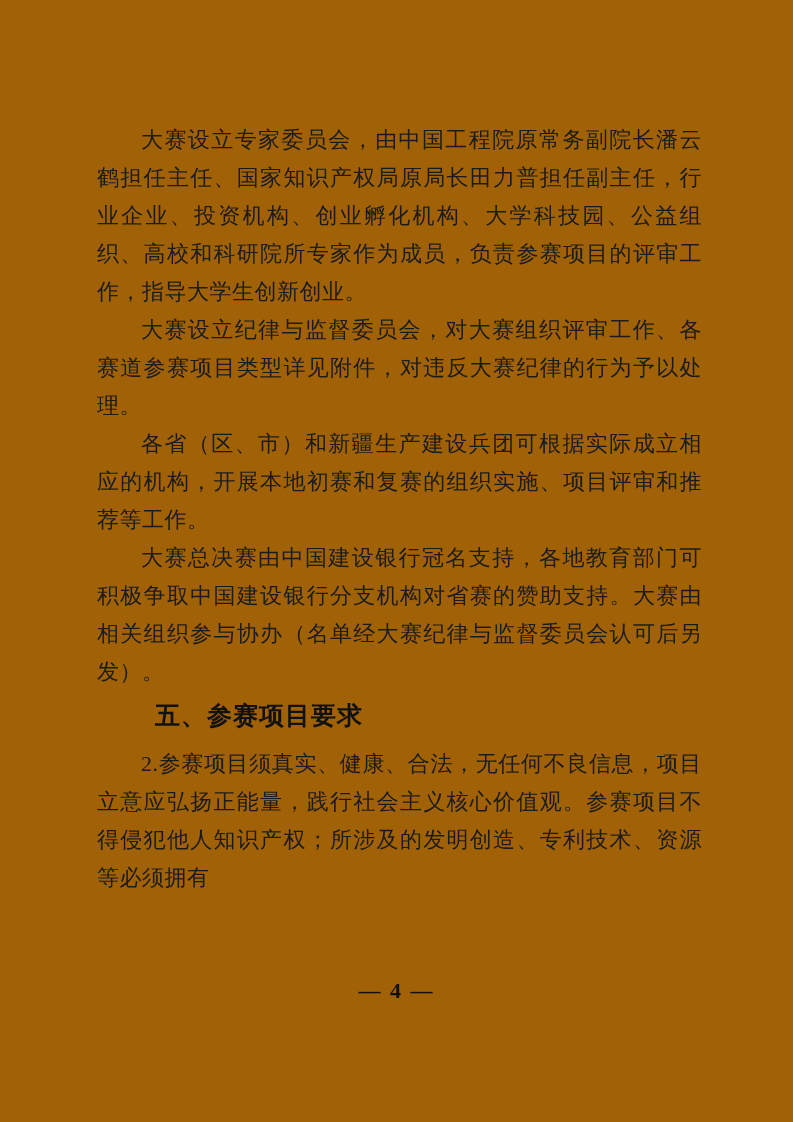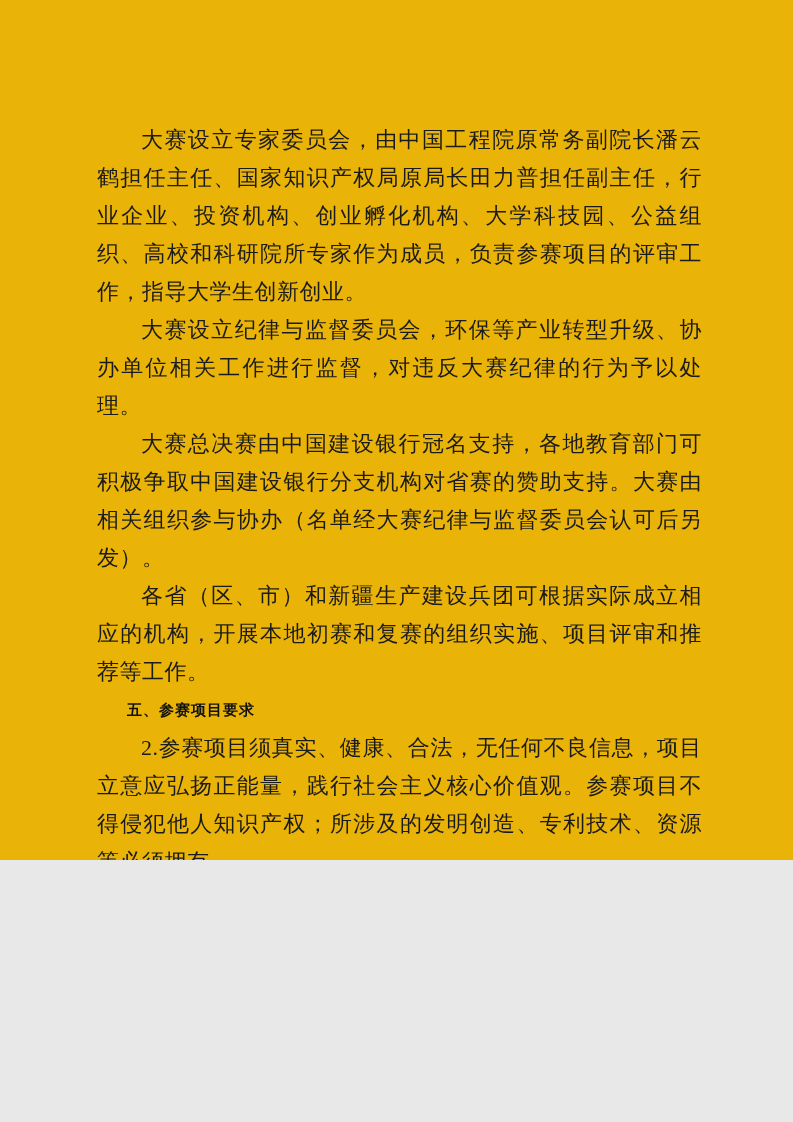--- a/index.html
+++ b/index.html
@@ -10,9 +10,9 @@
   .page {
     position: relative;
     width: 793px;
-    height: 860px;
+    height: 1122px;
     margin: 0 auto;
-    background: #eab308;
+    background: #a16207;
     overflow: hidden;
   }
   .body-text {

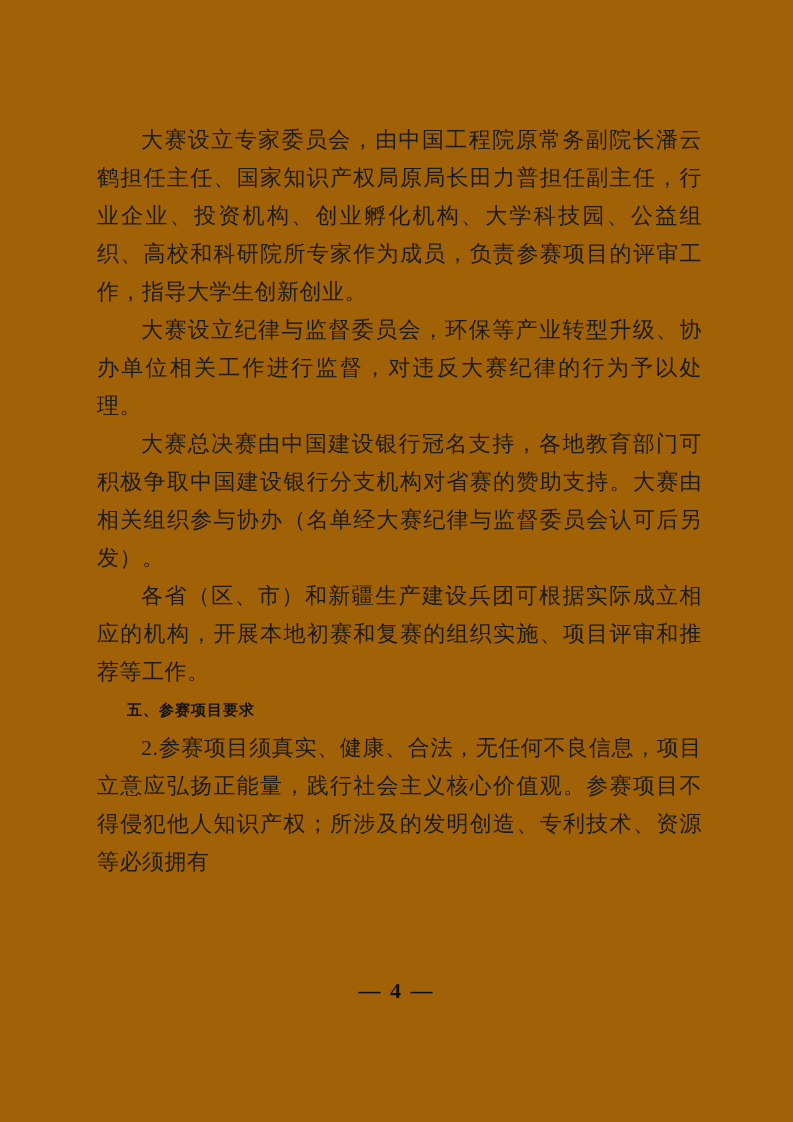--- a/index.html
+++ b/index.html
@@ -61,7 +61,7 @@
 <div class="page">
   <div class="body-text">
     <p class="para">大赛设立专家委员会，由中国工程院原常务副院长潘云鹤担任主任、国家知识产权局原局长田力普担任副主任，行业企业、投资机构、创业孵化机构、大学科技园、公益组织、高校和科研院所专家作为成员，负责参赛项目的评审工作，指导大学生创新创业。</p>
-    <p class="para">大赛设立纪律与监督委员会，环保等产业转型升级、协办单位相关工作进行监督，对违反大赛纪律的行为予以处理。</p>
+    <p class="para">大赛设立纪律与监督委员会，对大赛组织评审工作、各赛道参赛项目类型详见附件，对违反大赛纪律的行为予以处理。</p>
     <p class="para">大赛总决赛由中国建设银行冠名支持，各地教育部门可积极争取中国建设银行分支机构对省赛的赞助支持。大赛由相关组织参与协办（名单经大赛纪律与监督委员会认可后另发）。</p>
     <p class="para">各省（区、市）和新疆生产建设兵团可根据实际成立相应的机构，开展本地初赛和复赛的组织实施、项目评审和推荐等工作。</p>
     <h2 class="heading">五、参赛项目要求</h2>

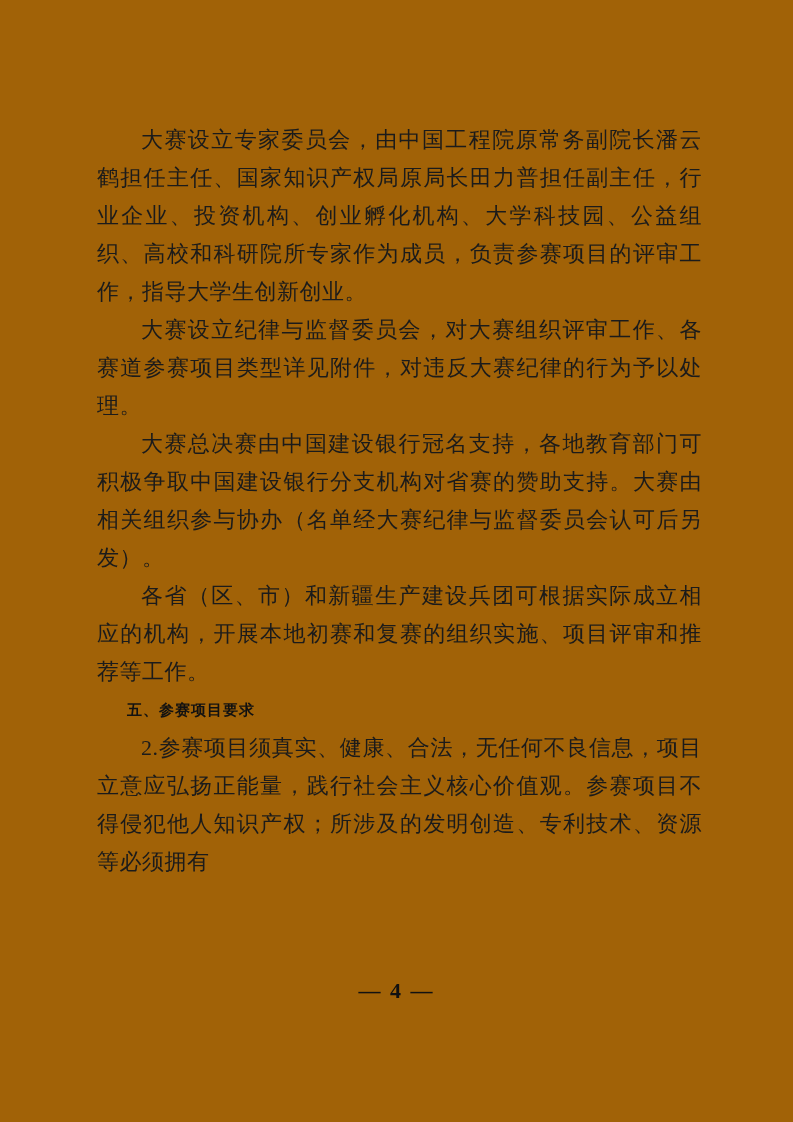--- a/index.html
+++ b/index.html
@@ -62,8 +62,8 @@
   <div class="body-text">
     <p class="para">大赛设立专家委员会，由中国工程院原常务副院长潘云鹤担任主任、国家知识产权局原局长田力普担任副主任，行业企业、投资机构、创业孵化机构、大学科技园、公益组织、高校和科研院所专家作为成员，负责参赛项目的评审工作，指导大学生创新创业。</p>
     <p class="para">大赛设立纪律与监督委员会，对大赛组织评审工作、各赛道参赛项目类型详见附件，对违反大赛纪律的行为予以处理。</p>
+    <p class="para">各省（区、市）和新疆生产建设兵团可根据实际成立相应的机构，开展本地初赛和复赛的组织实施、项目评审和推荐等工作。</p>
     <p class="para">大赛总决赛由中国建设银行冠名支持，各地教育部门可积极争取中国建设银行分支机构对省赛的赞助支持。大赛由相关组织参与协办（名单经大赛纪律与监督委员会认可后另发）。</p>
-    <p class="para">各省（区、市）和新疆生产建设兵团可根据实际成立相应的机构，开展本地初赛和复赛的组织实施、项目评审和推荐等工作。</p>
     <h2 class="heading">五、参赛项目要求</h2>
     <p class="para">2.参赛项目须真实、健康、合法，无任何不良信息，项目立意应弘扬正能量，践行社会主义核心价值观。参赛项目不得侵犯他人知识产权；所涉及的发明创造、专利技术、资源等必须拥有</p>
   </div>

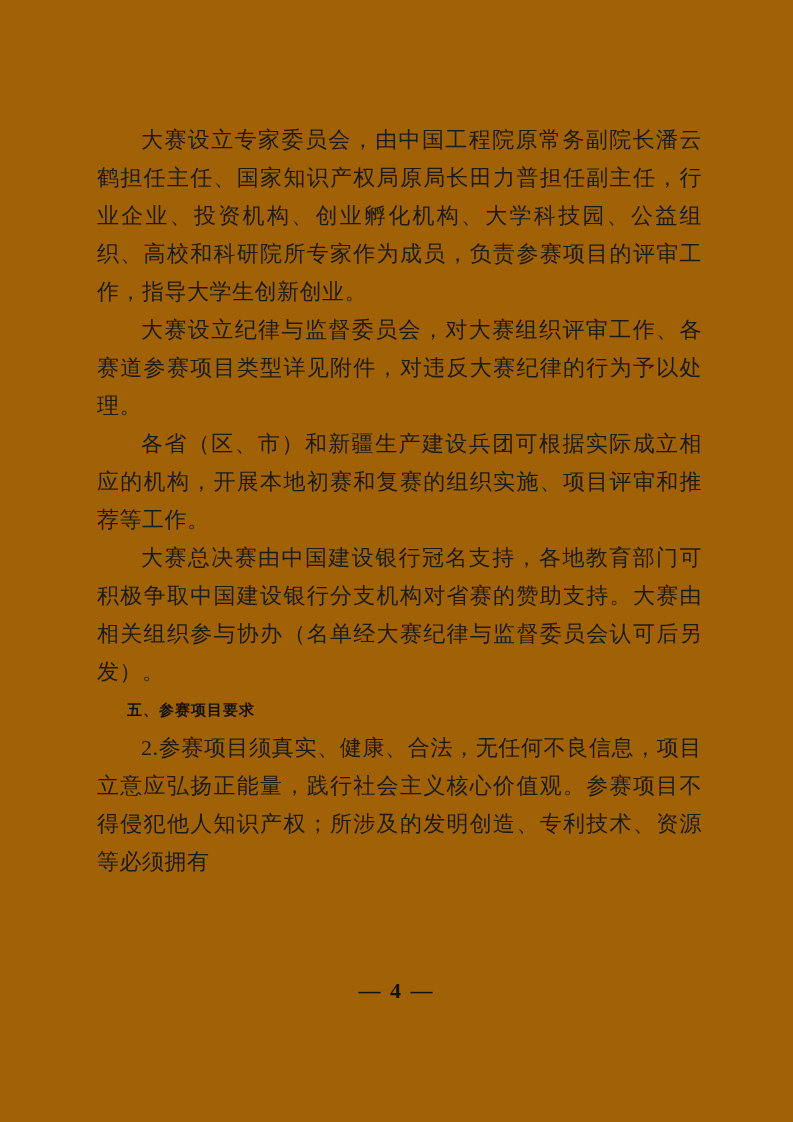--- a/index.html
+++ b/index.html
@@ -33,11 +33,11 @@
     letter-spacing: 0.5px;
   }
   .heading {
-    margin: 0;
+    margin: 8px;
     text-indent: 2em;
-    font-family: Liberation Sans, sans-serif;
+    font-family: Liberation Mono, monospace;
     font-weight: bold;
-    font-size: 15px;
+    font-size: 25px;
     line-height: 38px;
     color: #111111;
     letter-spacing: 1px;

